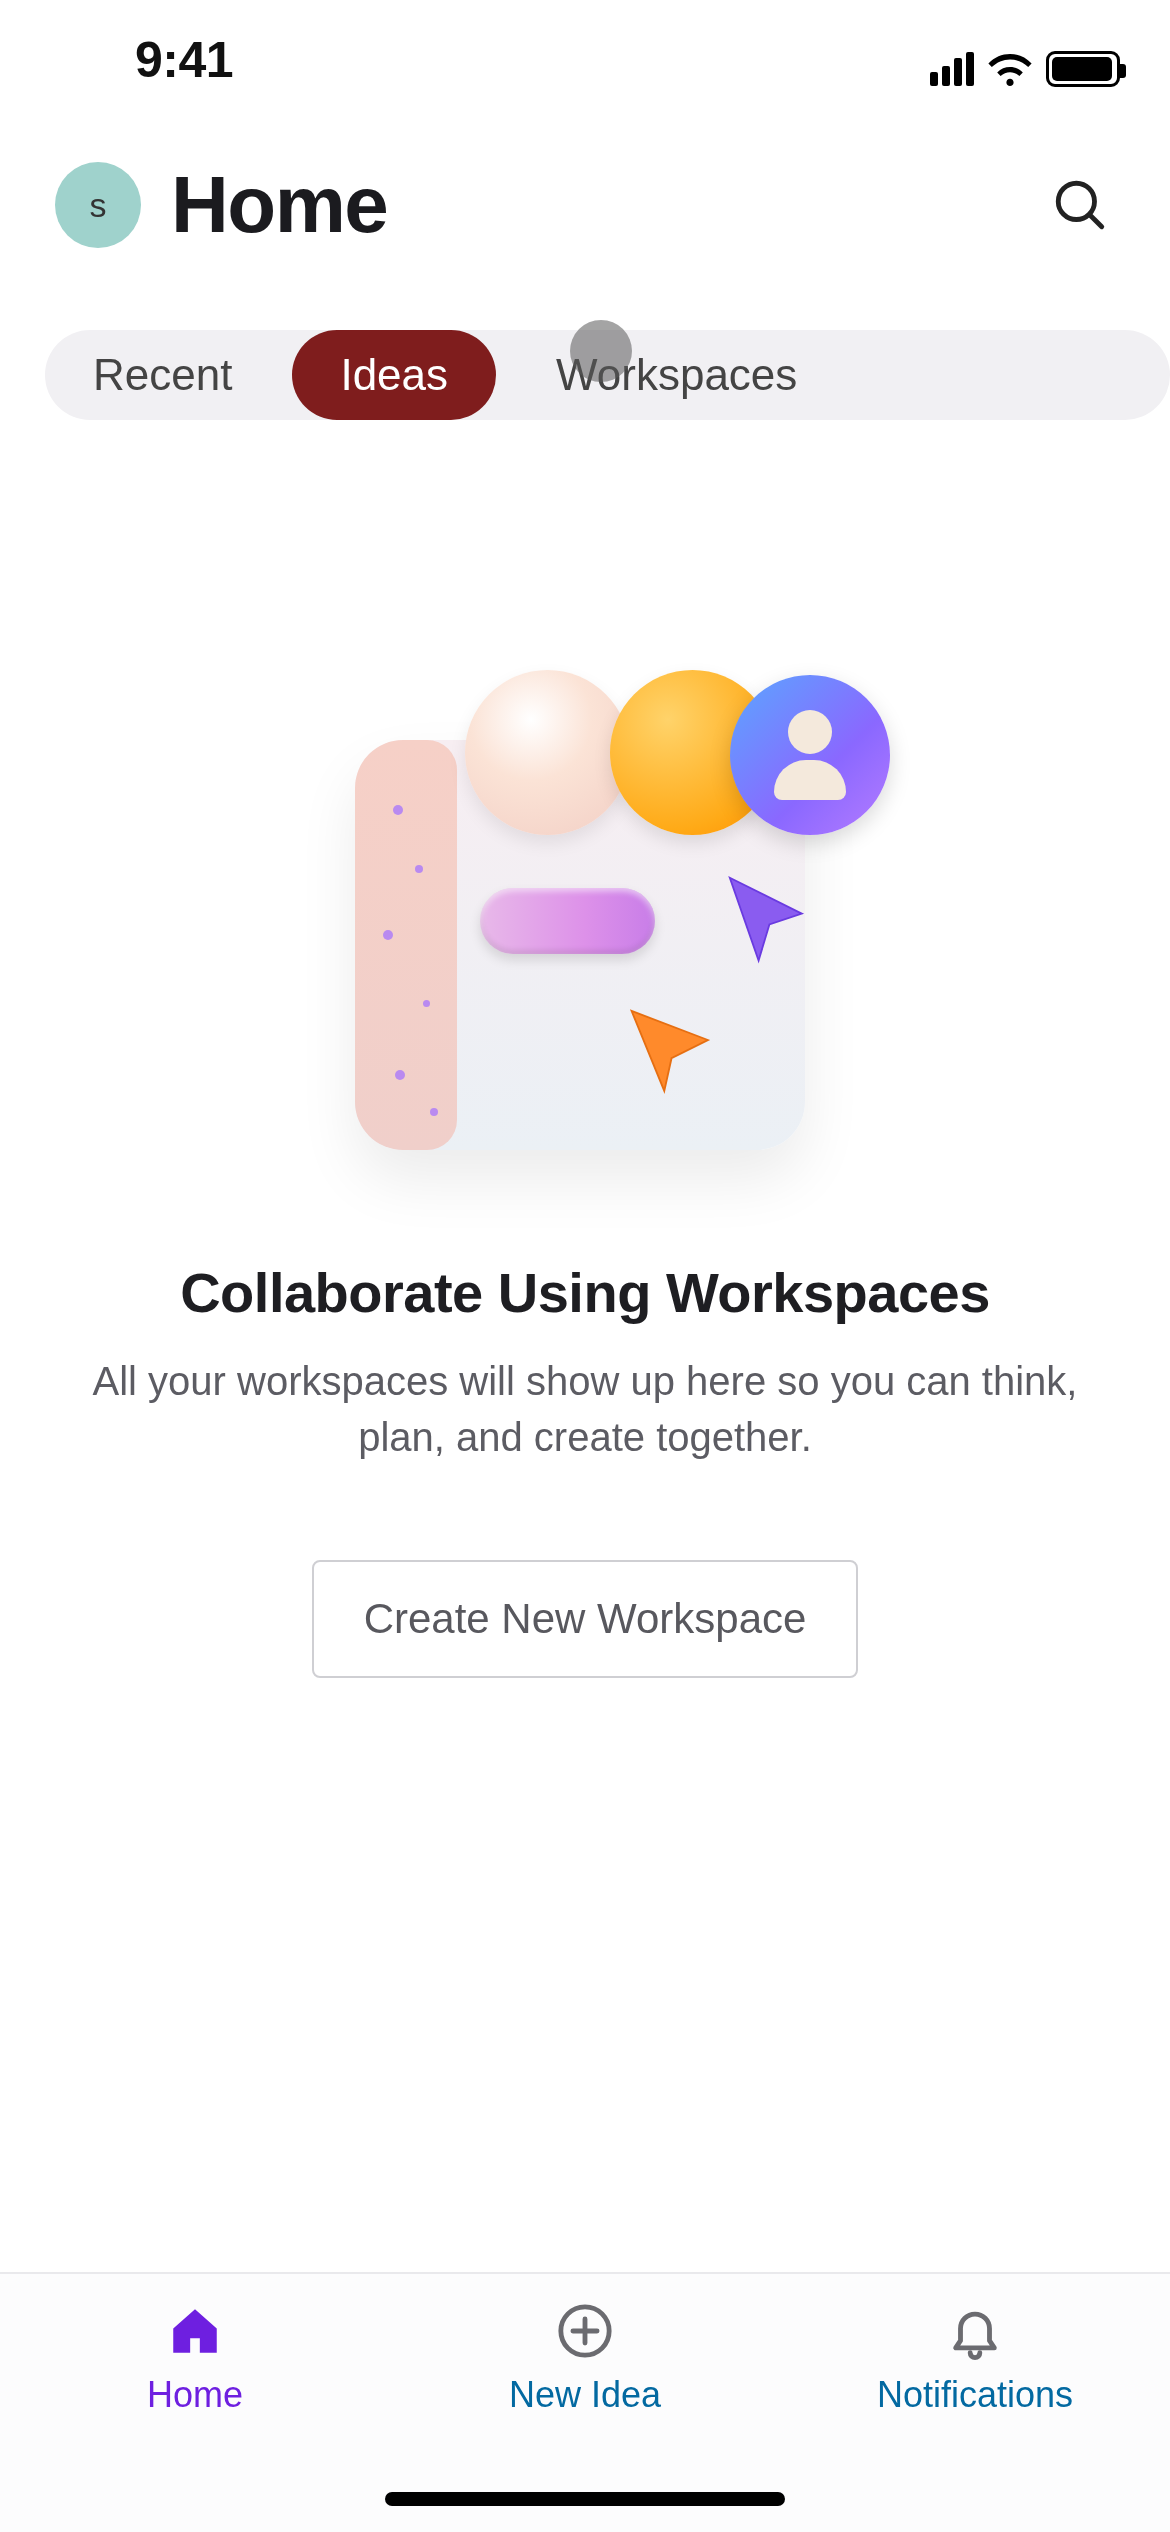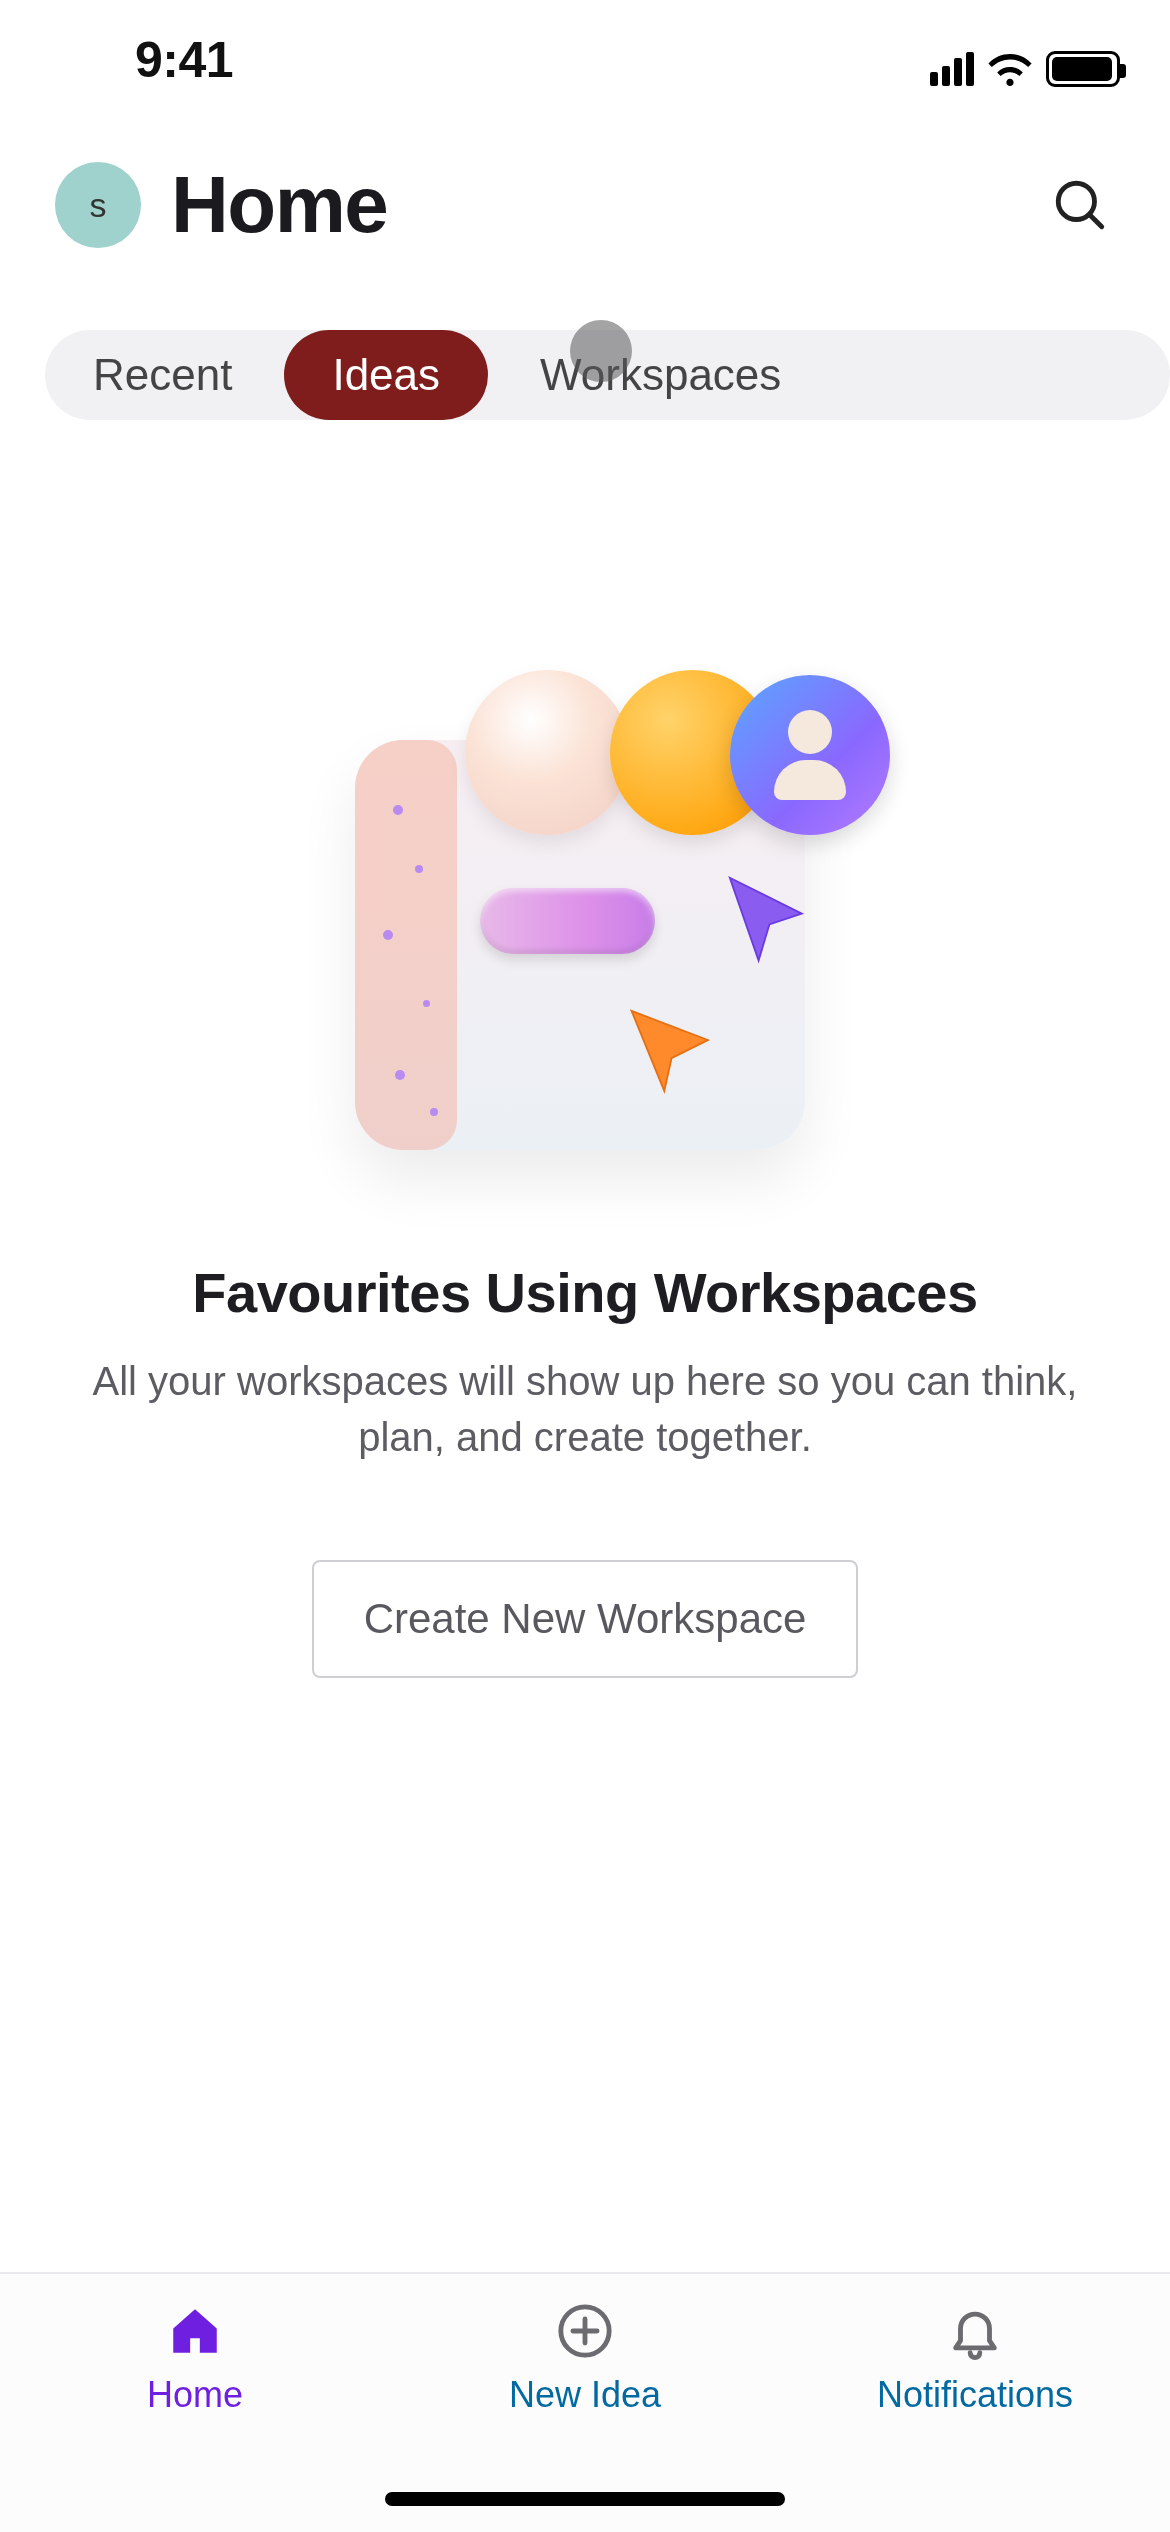--- a/index.html
+++ b/index.html
@@ -23,7 +23,7 @@
     .search-btn { margin-left:auto; width:70px; height:70px; display:flex; align-items:center; justify-content:center; cursor:pointer; }
 
     
-    .tabs { position:absolute; top:330px; left:45px; right:0; height:90px; display:flex; align-items:center; background:#f1f0f3; border-radius:50px; padding:0 0 0 0; overflow:hidden; gap:4px; }
+    .tabs { position:absolute; top:330px; left:45px; right:0; height:90px; display:flex; align-items:center; background:#f1f0f3; border-radius:50px; padding:0 0 0 0; overflow:hidden; gap:12px; }
     .tab { height:90px; display:flex; align-items:center; justify-content:center; padding:0 48px; font-size:44px; font-weight:500; color:#444; cursor:pointer; border-radius:50px; white-space:nowrap; position:relative; }
     .tab.active { background:#7f1d1d; color:#fff; }
     .touch-dot { position:absolute; top:320px; left:570px; width:62px; height:62px; border-radius:50%; background:rgba(90,90,90,0.55); z-index:30; }

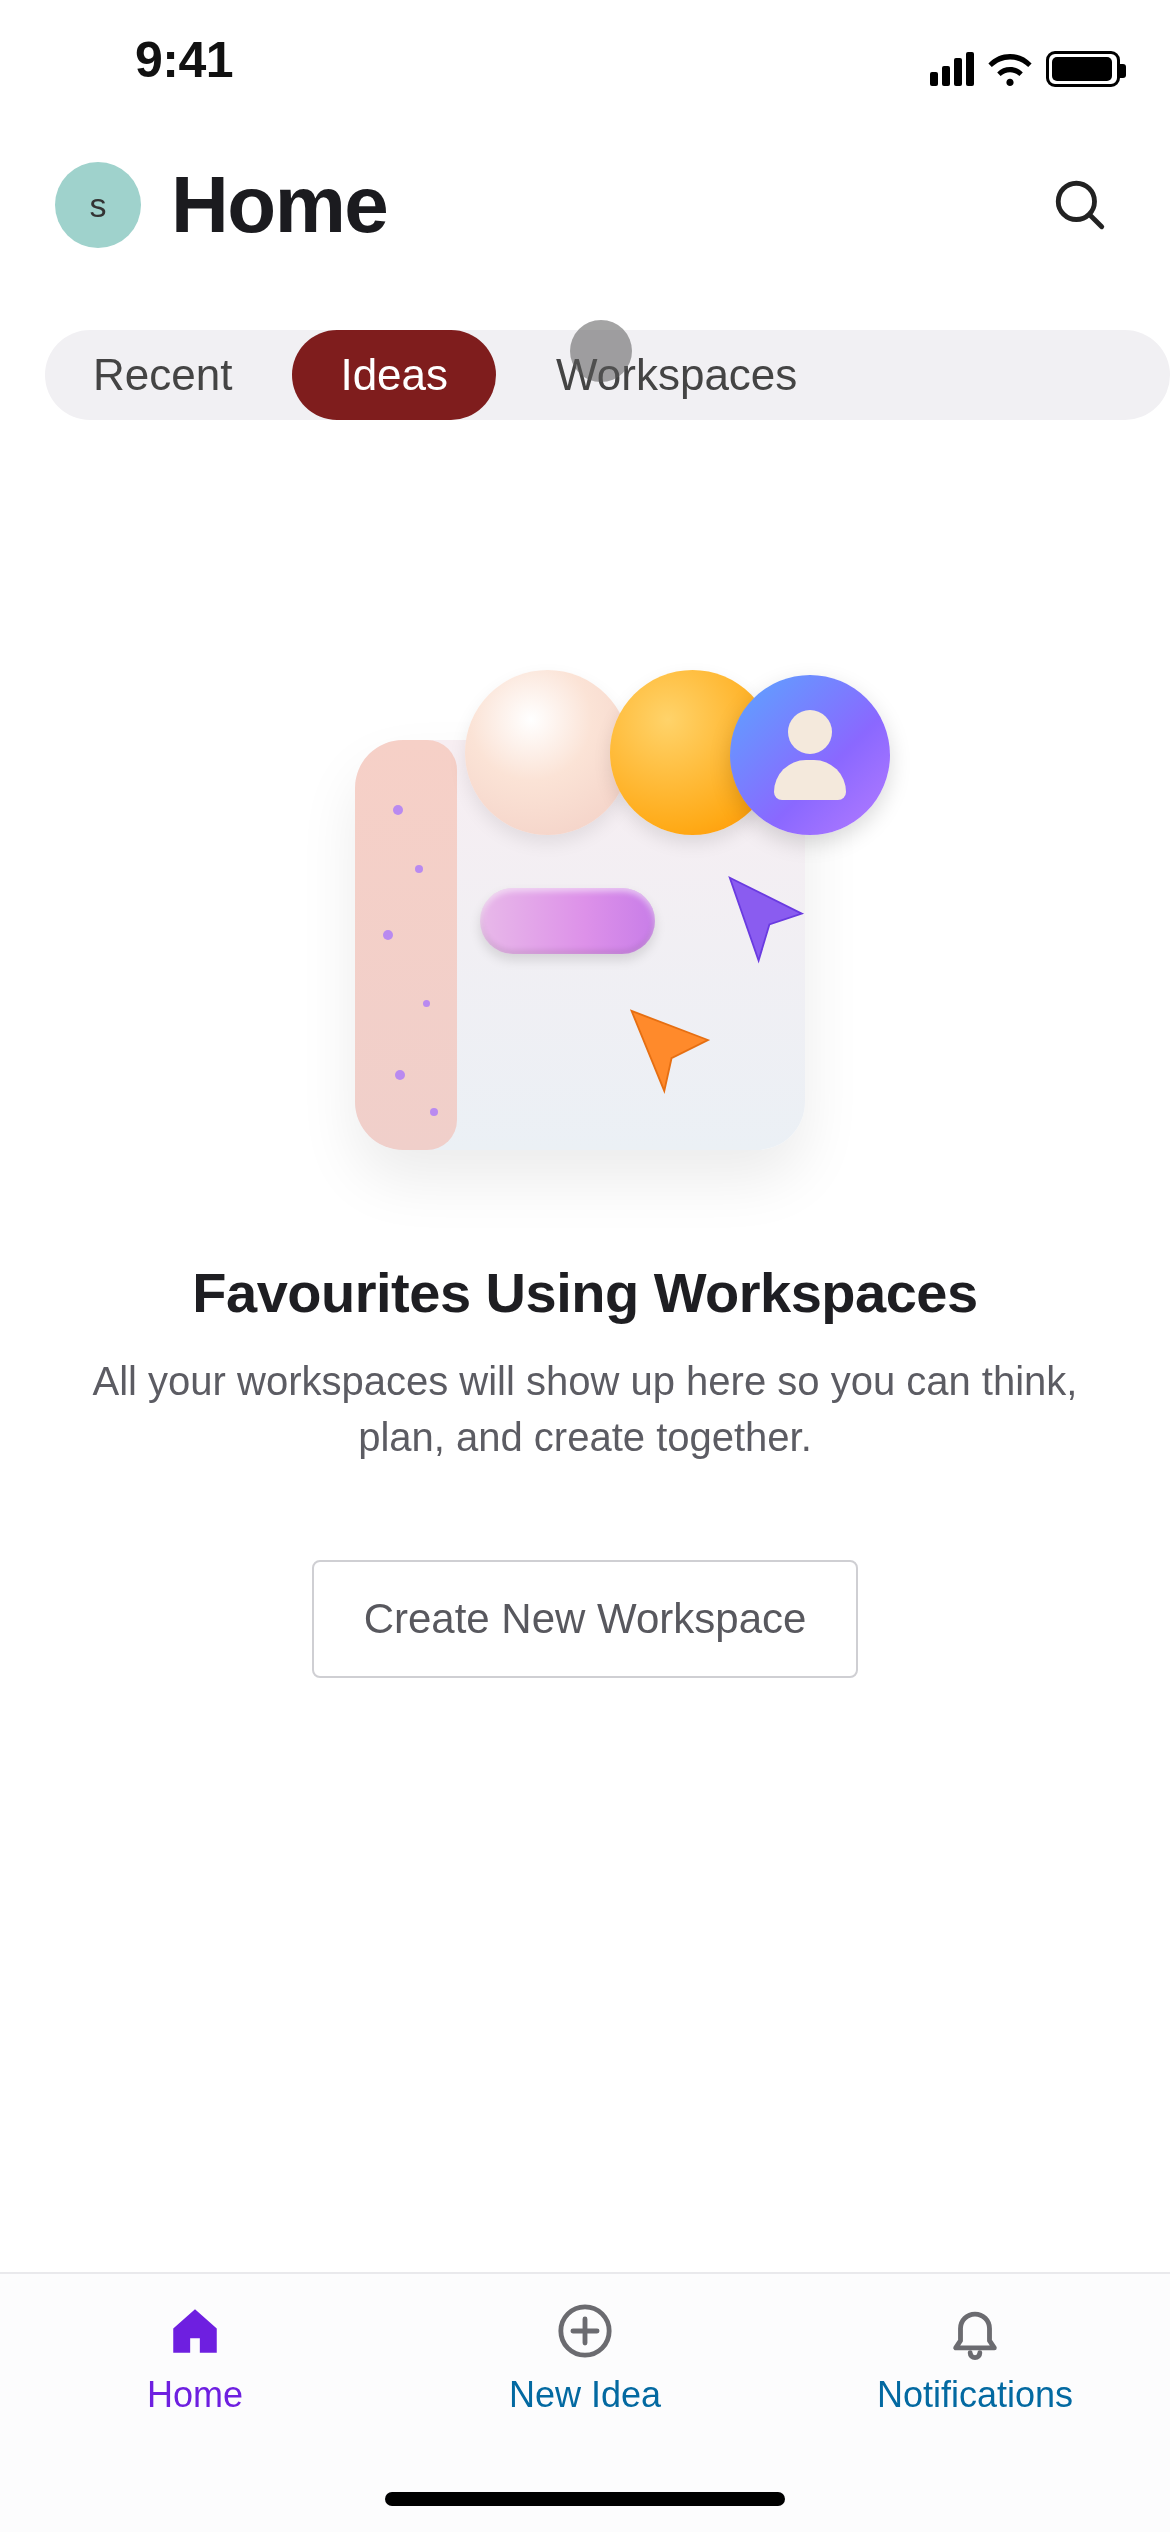--- a/index.html
+++ b/index.html
@@ -128,7 +128,7 @@
         <path d="M8 6 L50 22 L30 32 L26 50 Z" fill="#ff8a2b" stroke="#e66f12" stroke-width="1"></path>
       </svg>
   </div>
-  <div class="empty-title">Favourites Using Workspaces</div>
+  <div class="empty-title">Collaborate Using Workspaces</div>
   <div class="empty-sub">All your workspaces will show up here so you can think, plan, and create together.</div>
   <button class="cta"><span>Create New Workspace</span></button>
 </div>

